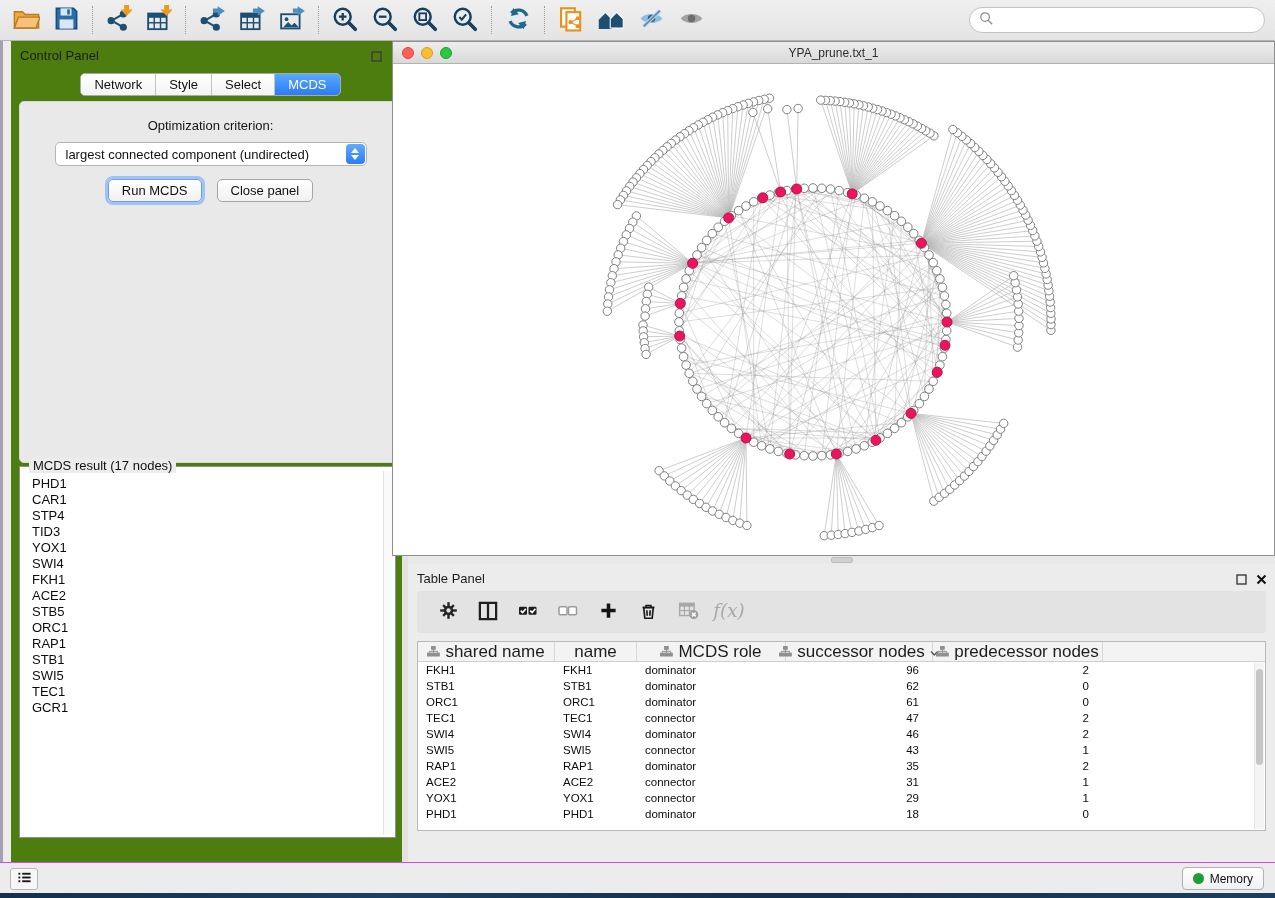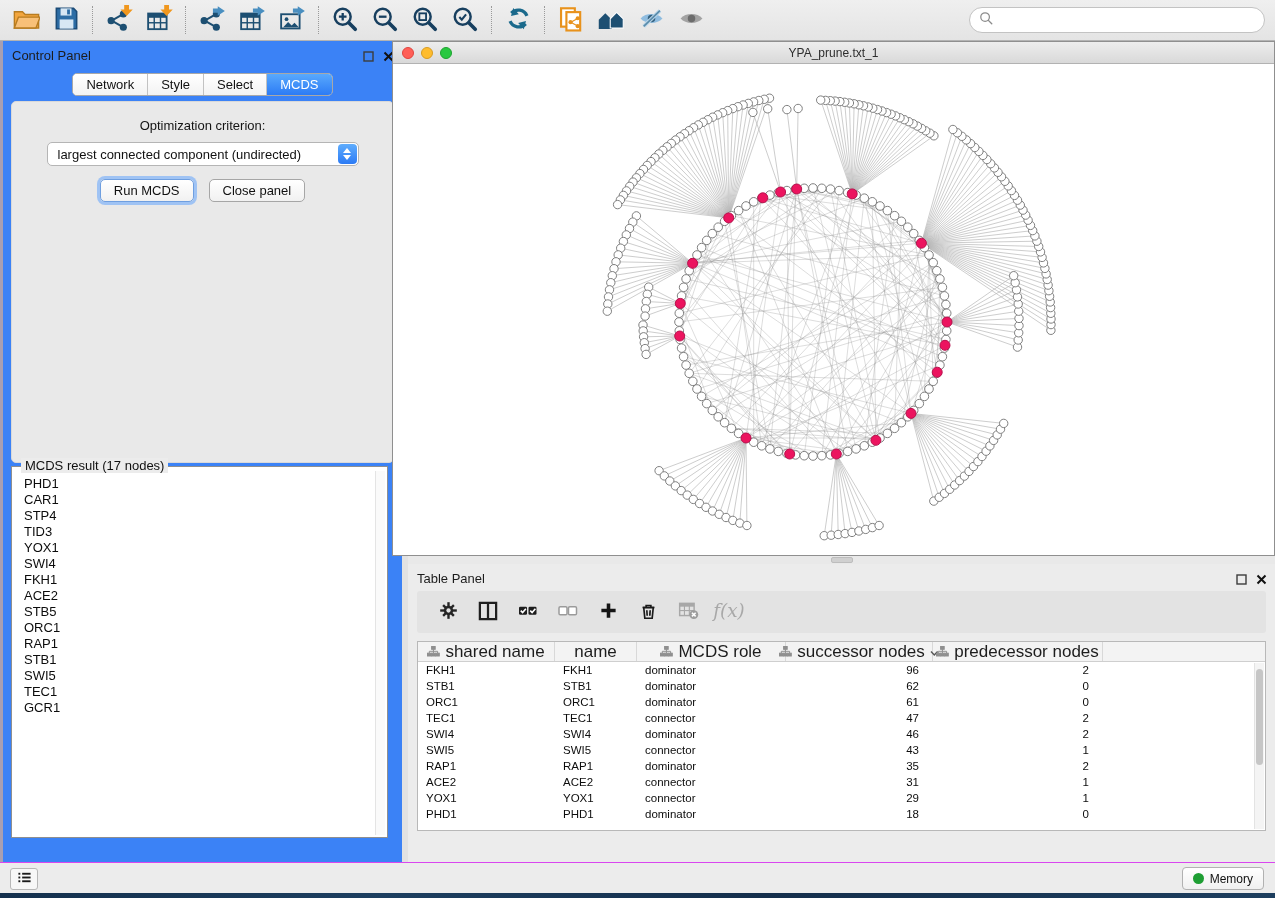--- a/index.html
+++ b/index.html
@@ -22,7 +22,7 @@
   .left-strip { position:absolute; left:0; top:41px; width:3px; height:852px; background:#a79fb2; }
 
   
-  .control-panel { position:absolute; left:3px; top:41px; width:399px; height:821px; background:#3b82f6; }
+  .control-panel { position:absolute; left:11px; top:41px; width:399px; height:821px; background:#4d7c0f; }
   .panel-head { position:relative; height:28px; }
   .panel-title { position:absolute; left:9px; top:7px; font-size:13px; color:#1c1c1c; }
   .win-btns { position:absolute; right:8px; top:7px; display:flex; gap:9px; align-items:center; }

